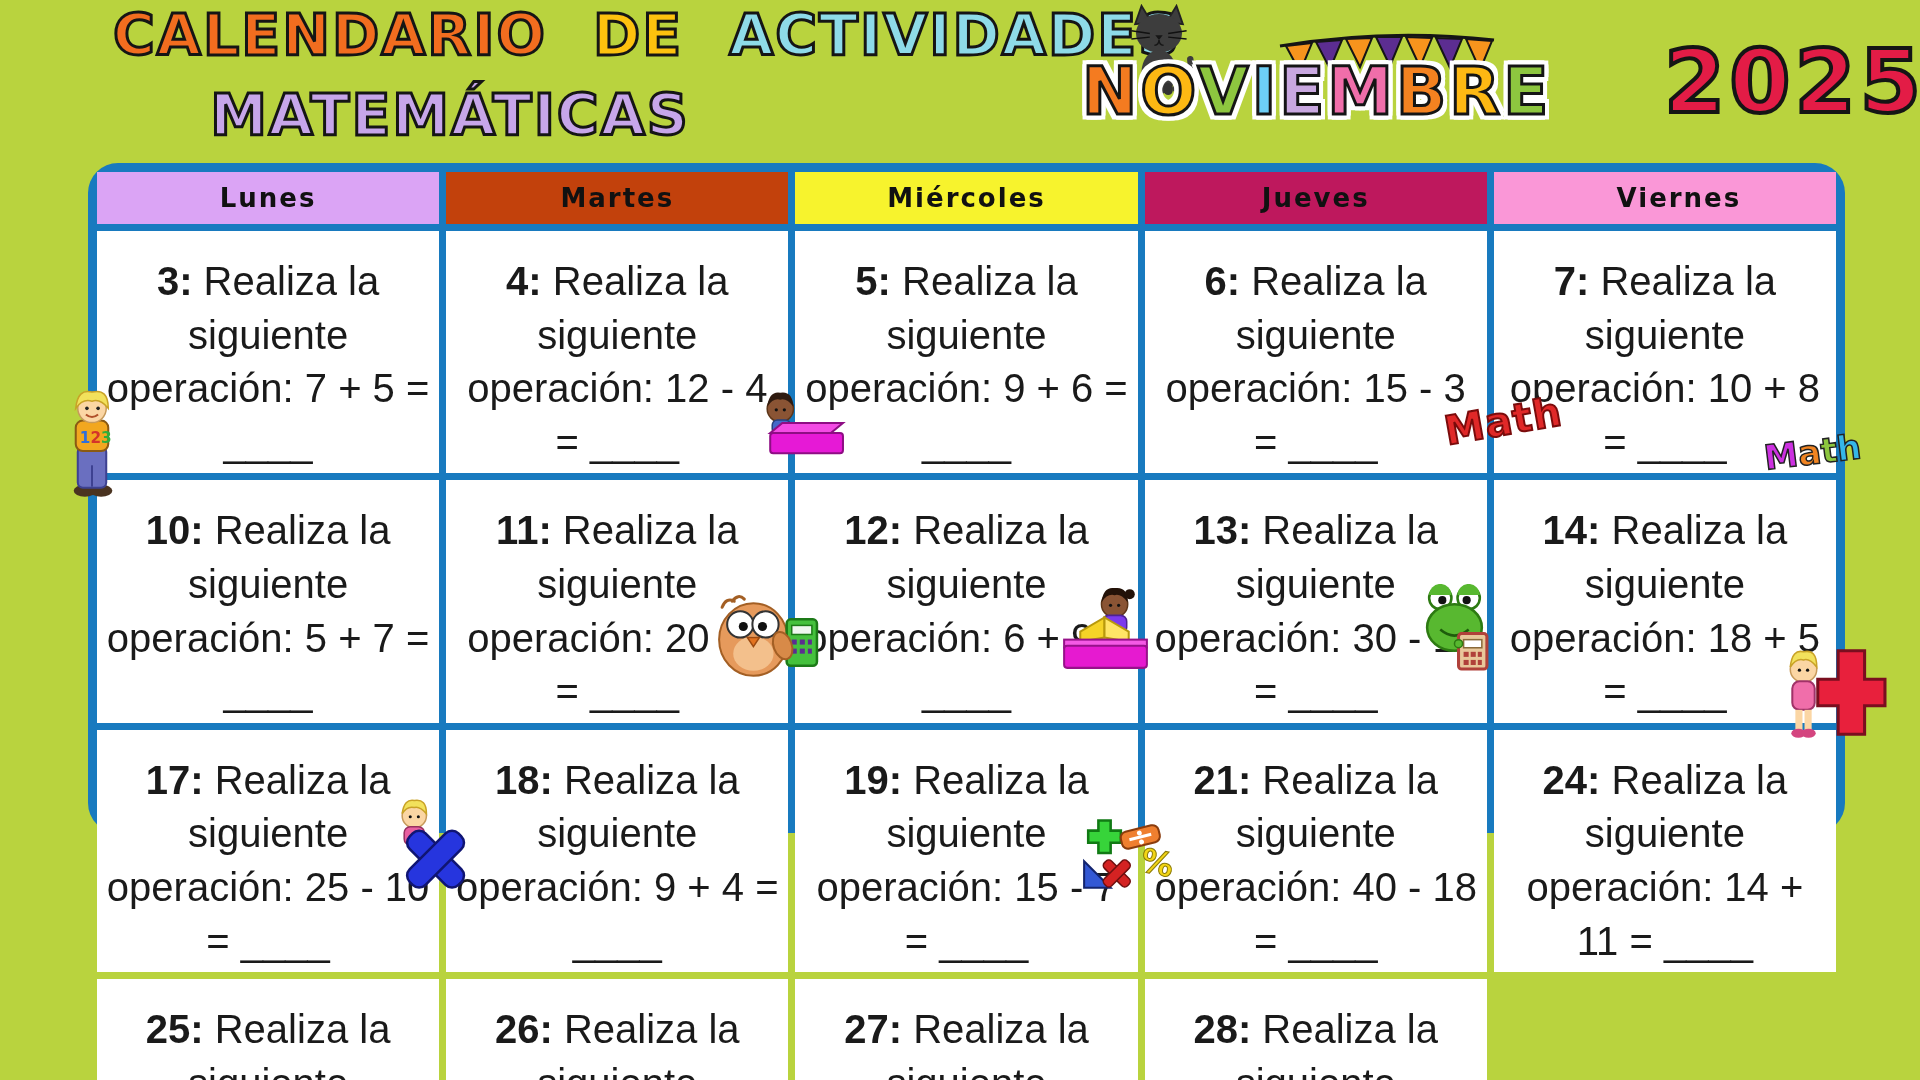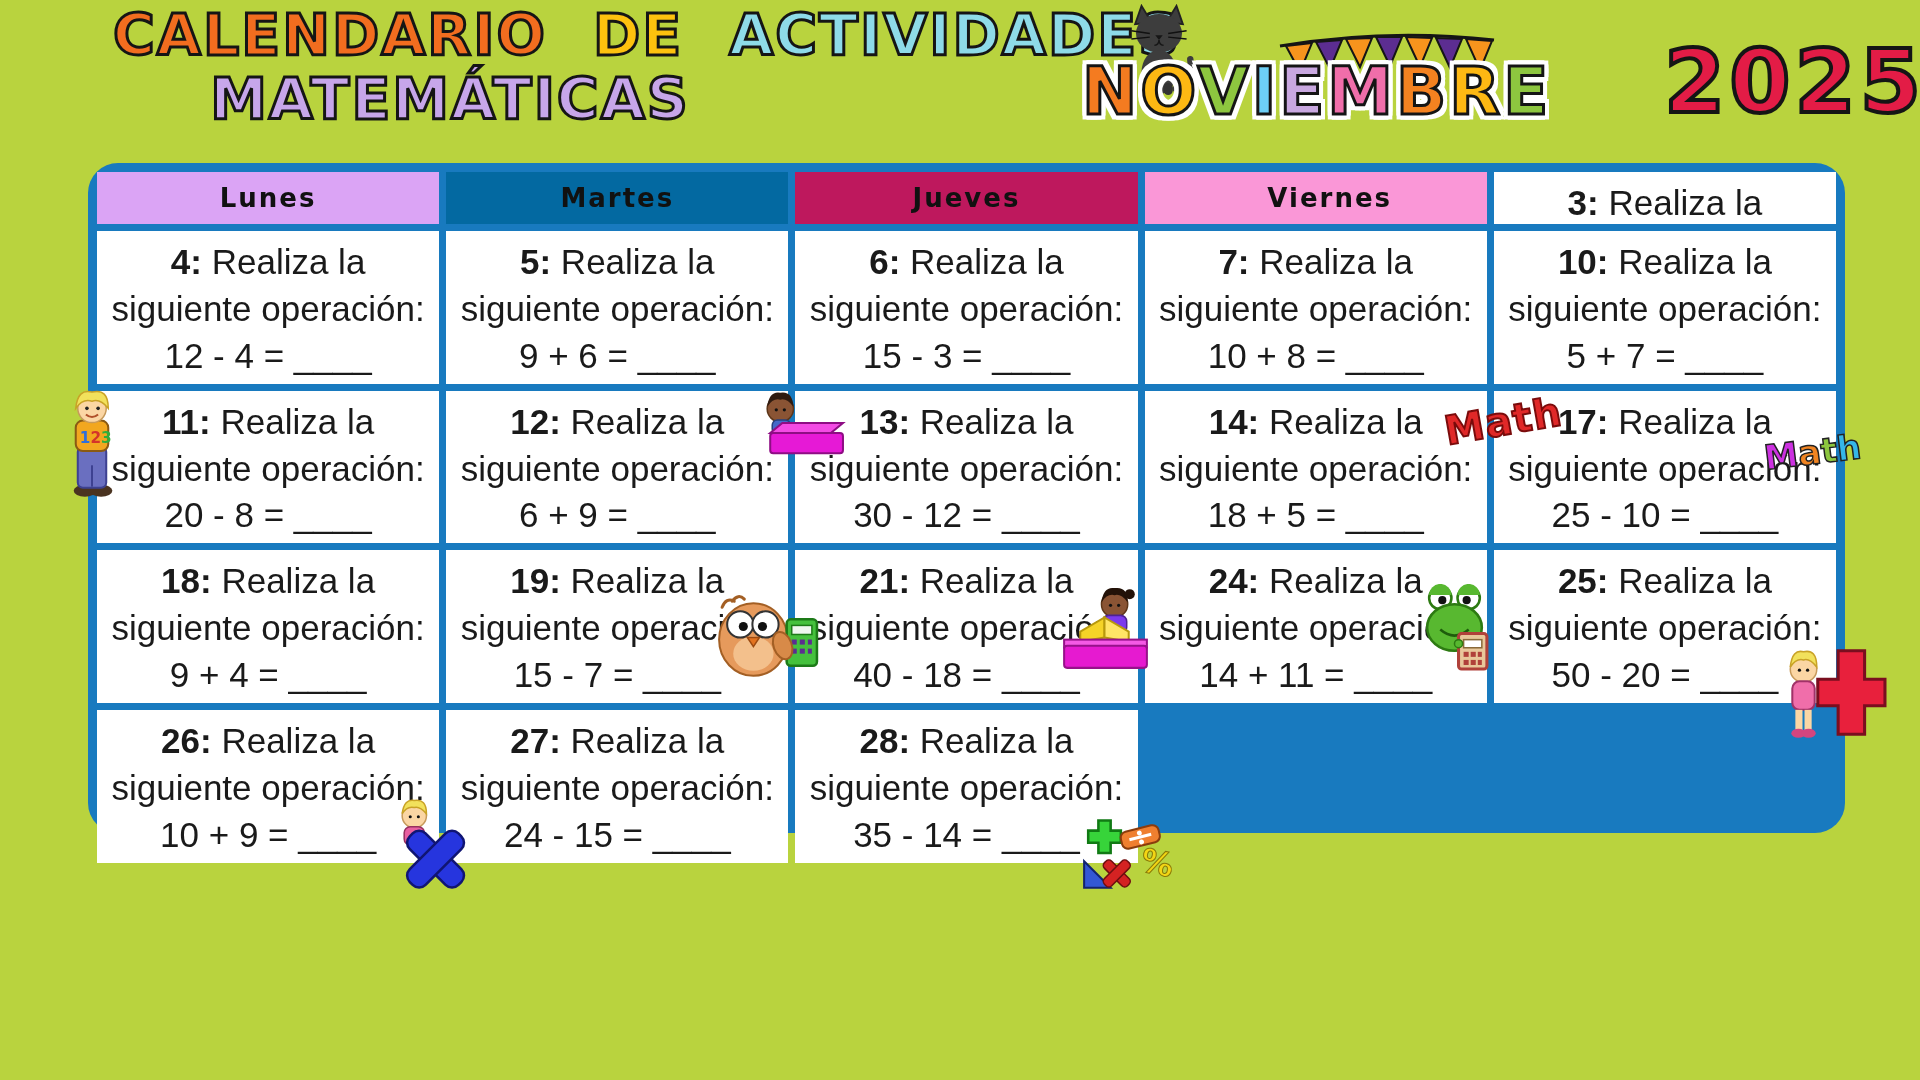--- a/index.html
+++ b/index.html
@@ -23,7 +23,7 @@
   }
   .title-line1 { font-size:57px; }
   .title-line1 span { margin:0 23px; }
-  .title-line2 { font-size:57px; margin-top:4px; }
+  .title-line2 { font-size:57px; margin-top:20px; }
 
   .month-word {
     position:absolute; left:1082px; top:53px;

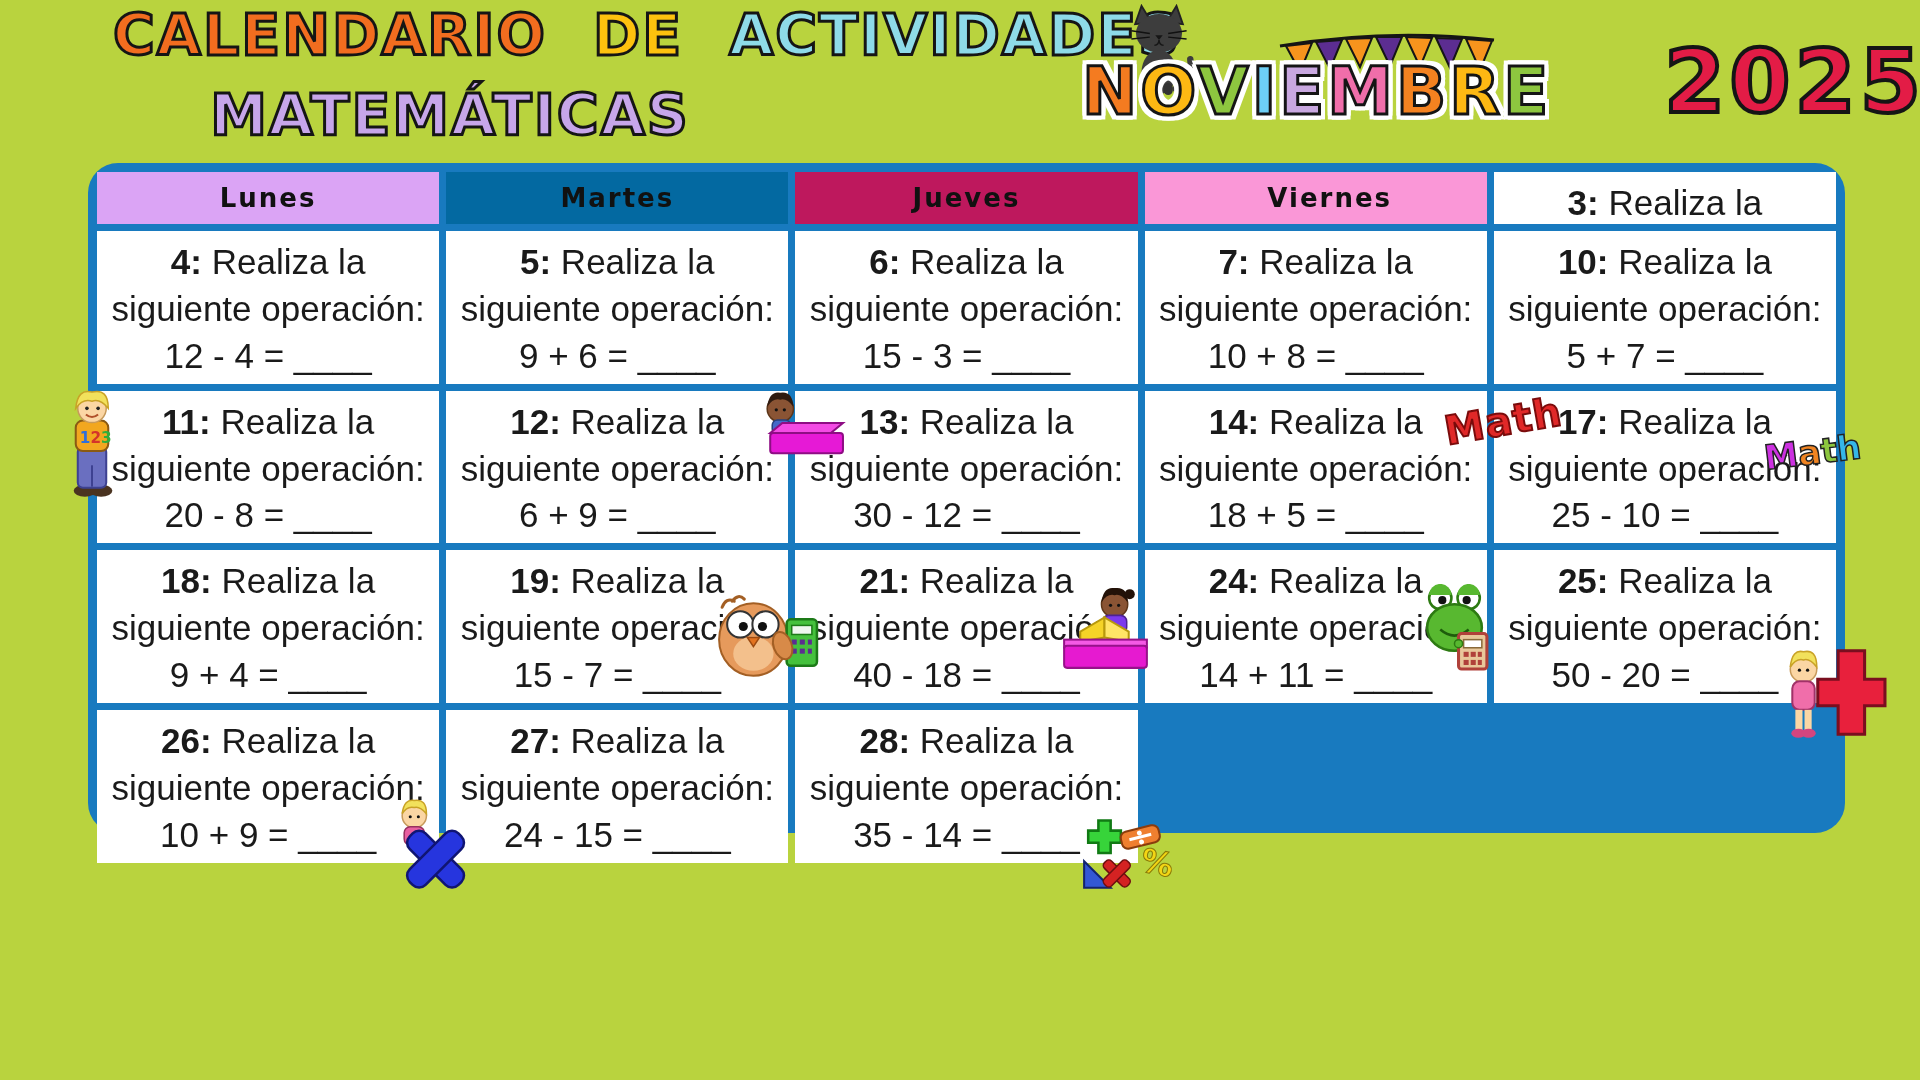--- a/index.html
+++ b/index.html
@@ -128,7 +128,7 @@
     <div class="hcell" style="background-color: rgb(219, 164, 245);">
         <span>Lunes</span>
       </div>
-    <div class="hcell" style="background-color: #0369a1; justify-content: center;">
+    <div class="hcell" style="background-color: #c2410c; justify-content: center;">
         <span>Martes</span>
       </div>
     <div class="hcell" style="background-color: #be185d;">

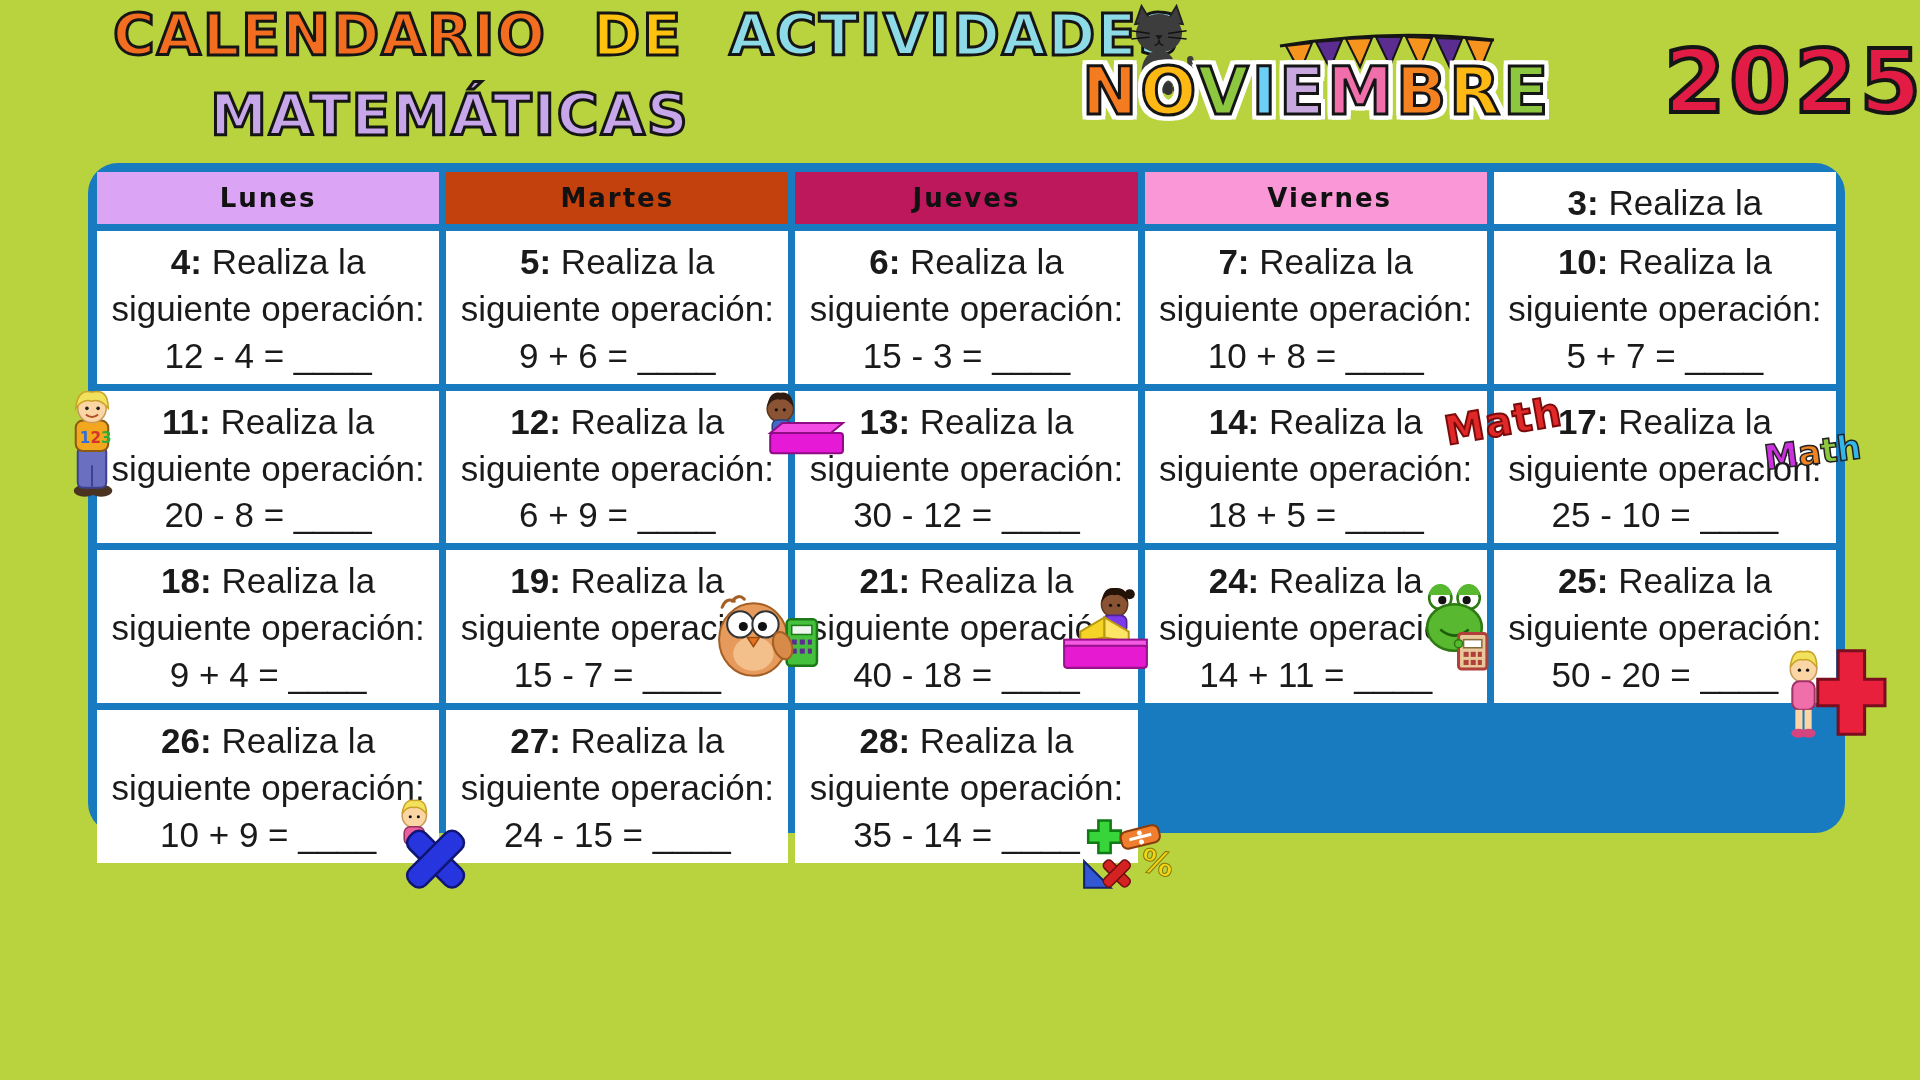--- a/index.html
+++ b/index.html
@@ -130,6 +130,9 @@
       </div>
     <div class="hcell" style="background-color: #c2410c; justify-content: center;">
         <span>Martes</span>
+      </div>
+    <div class="hcell" style="background-color: rgb(247, 243, 45);">
+        <span>Miércoles</span>
       </div>
     <div class="hcell" style="background-color: #be185d;">
         <span>Jueves</span>

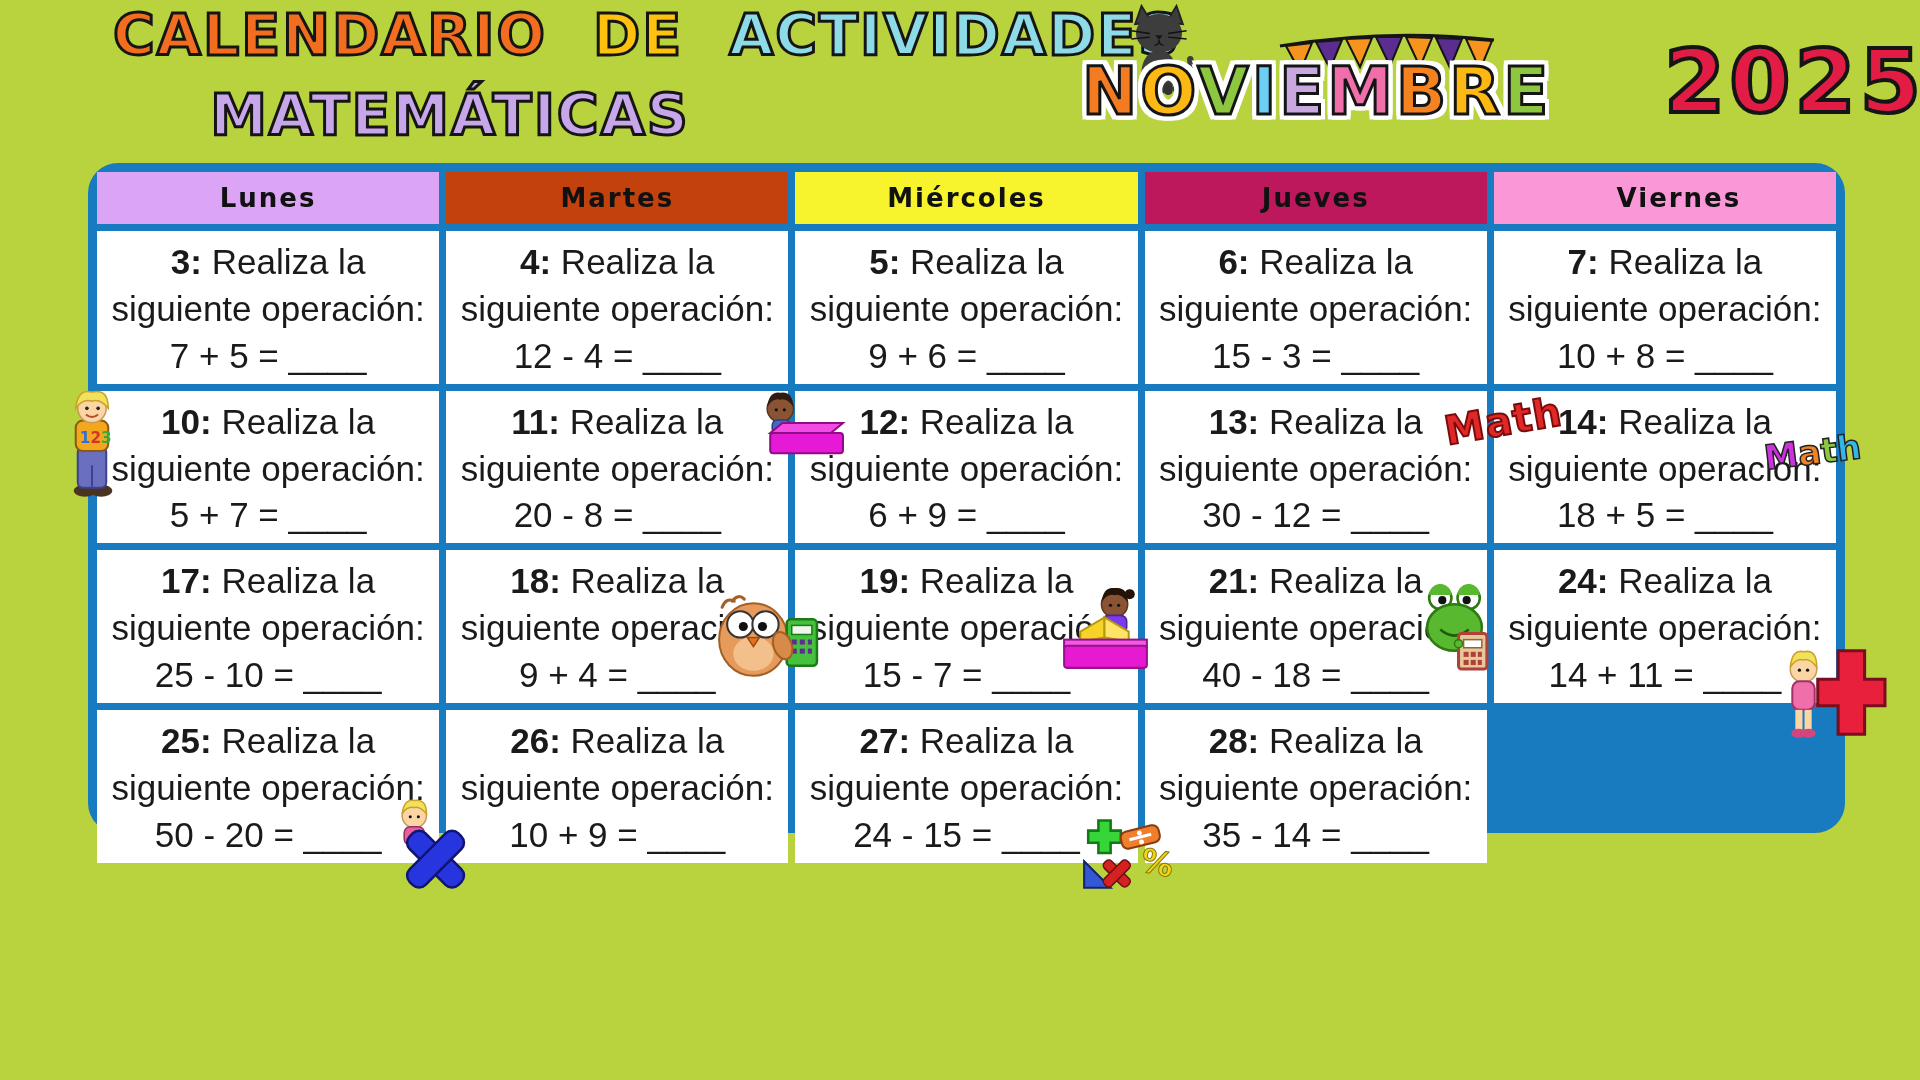--- a/index.html
+++ b/index.html
@@ -56,8 +56,9 @@
     padding:8px 8px 4px 8px;
   }
   .cell-text {
-    font-size:35px; line-height:1.34; color:#1a1a1a; text-align:center;
+    font-size:40px; line-height:1.34; color:#1a1a1a; text-align:center;
     font-family:"Liberation Sans", sans-serif;
+    margin-top:16px;
   }
   .daynum { font-weight:700; }
 

